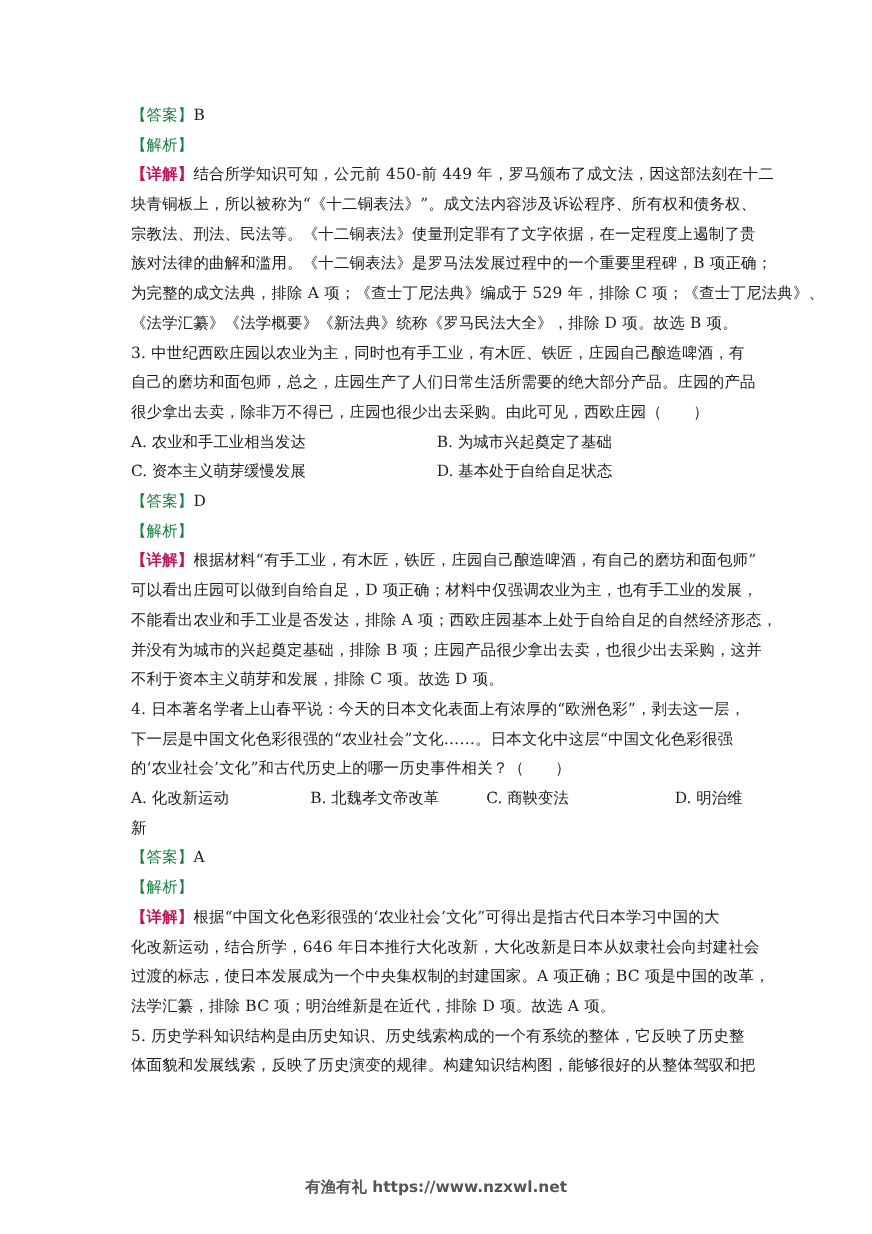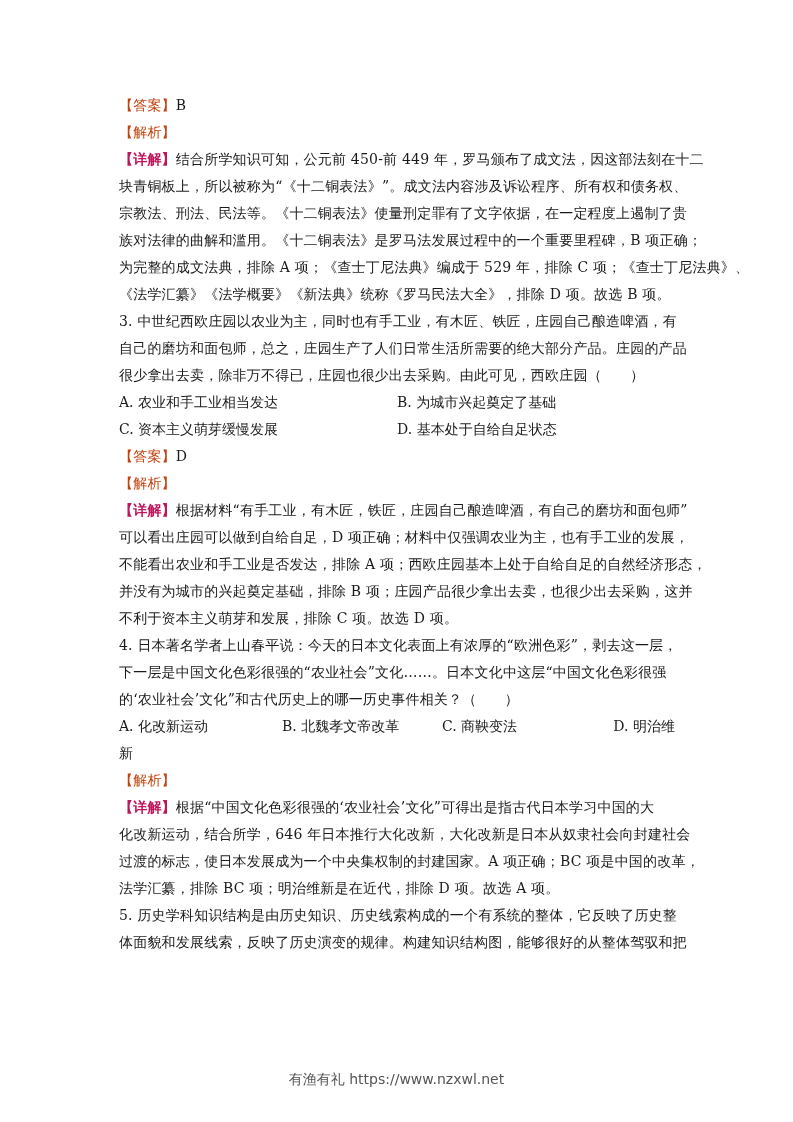--- a/index.html
+++ b/index.html
@@ -7,7 +7,7 @@
          font-family: "DejaVu Serif", "Liberation Serif", serif; color: #1a1a1a; }
   .page { position: absolute; left: 119px; top: 92px; width: 556px; }
   .line { font-size: 14px; line-height: 27px; height: 27px; white-space: nowrap; letter-spacing: 0.2px; }
-  .lbl { color: #c2410c; }
+  .lbl { color: #15803d; }
   .lbl-bold { color: #be185d; font-weight: bold; }
   .opts { display: flex; font-size: 14px; line-height: 27px; height: 27px; align-items: flex-end; }
   .opt2 { width: 50%; }

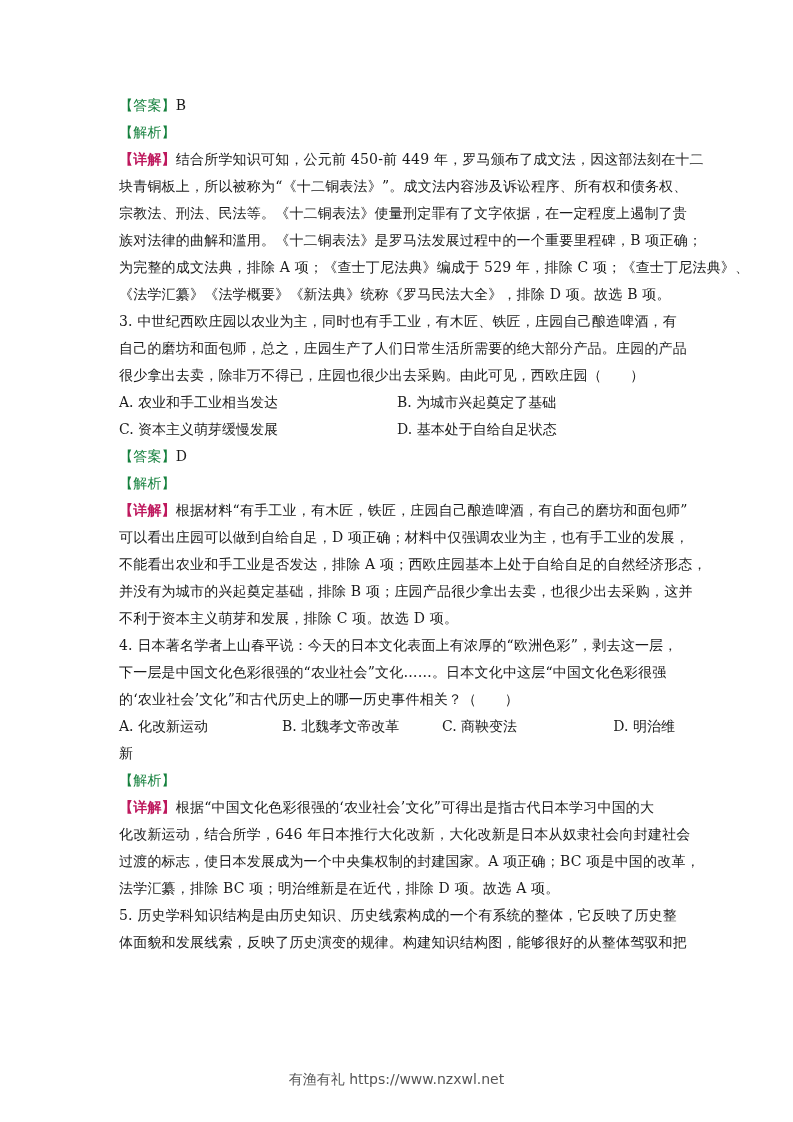--- a/index.html
+++ b/index.html
@@ -67,6 +67,9 @@
   </div>
   <div class="line">新</div>
   <div class="line">
+    <span class="lbl">【答案】</span><span>A</span>
+  </div>
+  <div class="line">
     <span class="lbl">【解析】</span>
   </div>
   <div class="line"><span class="lbl-bold">【详解】</span><span>根据“中国文化色彩很强的‘农业社会’文化”可得出是指古代日本学习中国的大</span></div>

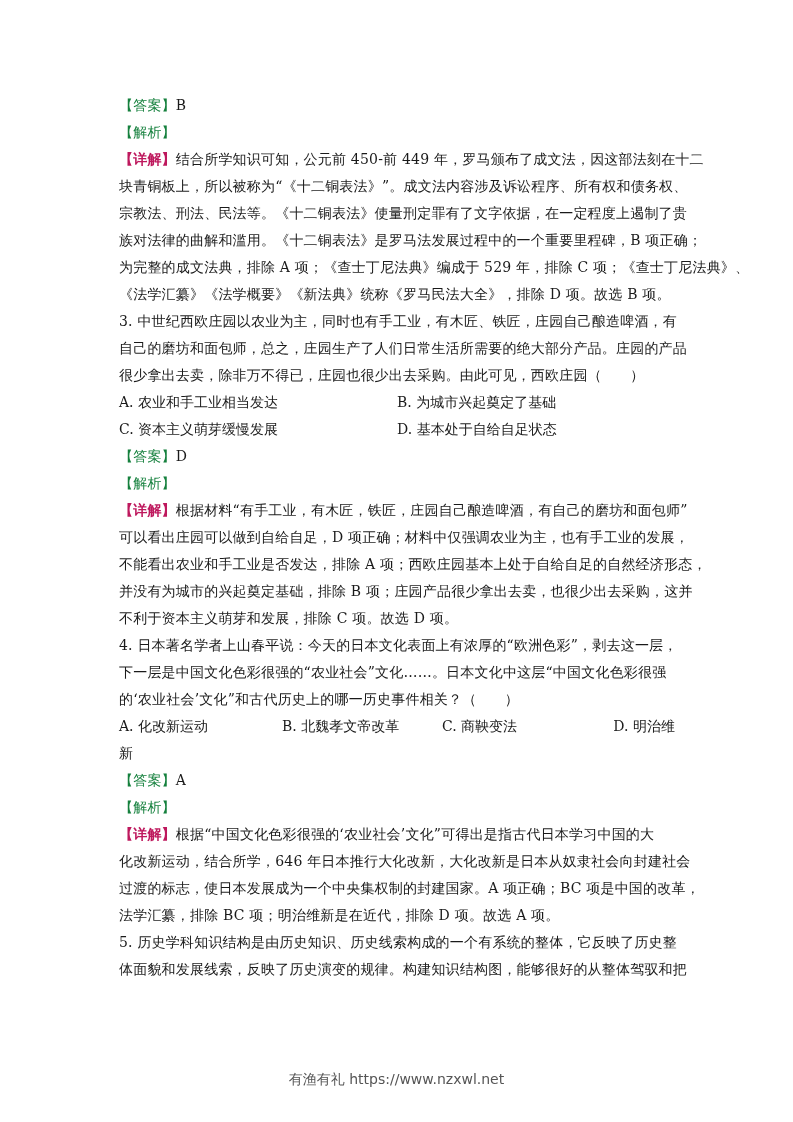--- a/index.html
+++ b/index.html
@@ -13,7 +13,7 @@
   .opt2 { width: 50%; }
   .opt4a { width: 163px; } .opt4b { width: 160px; } .opt4c { width: 160px; } .opt4d { flex: 1; text-align: right; }
   .footer { position: absolute; top: 1071px; left: 0; width: 793px; text-align: center;
-            font-family: "DejaVu Sans", "Liberation Sans", sans-serif; font-size: 14px; color: #555; }
+            font-family: "DejaVu Sans", "Liberation Sans", sans-serif; font-size: 14px; color: #555; font-weight: bold; }
 </style>
 </head>
 <body>

